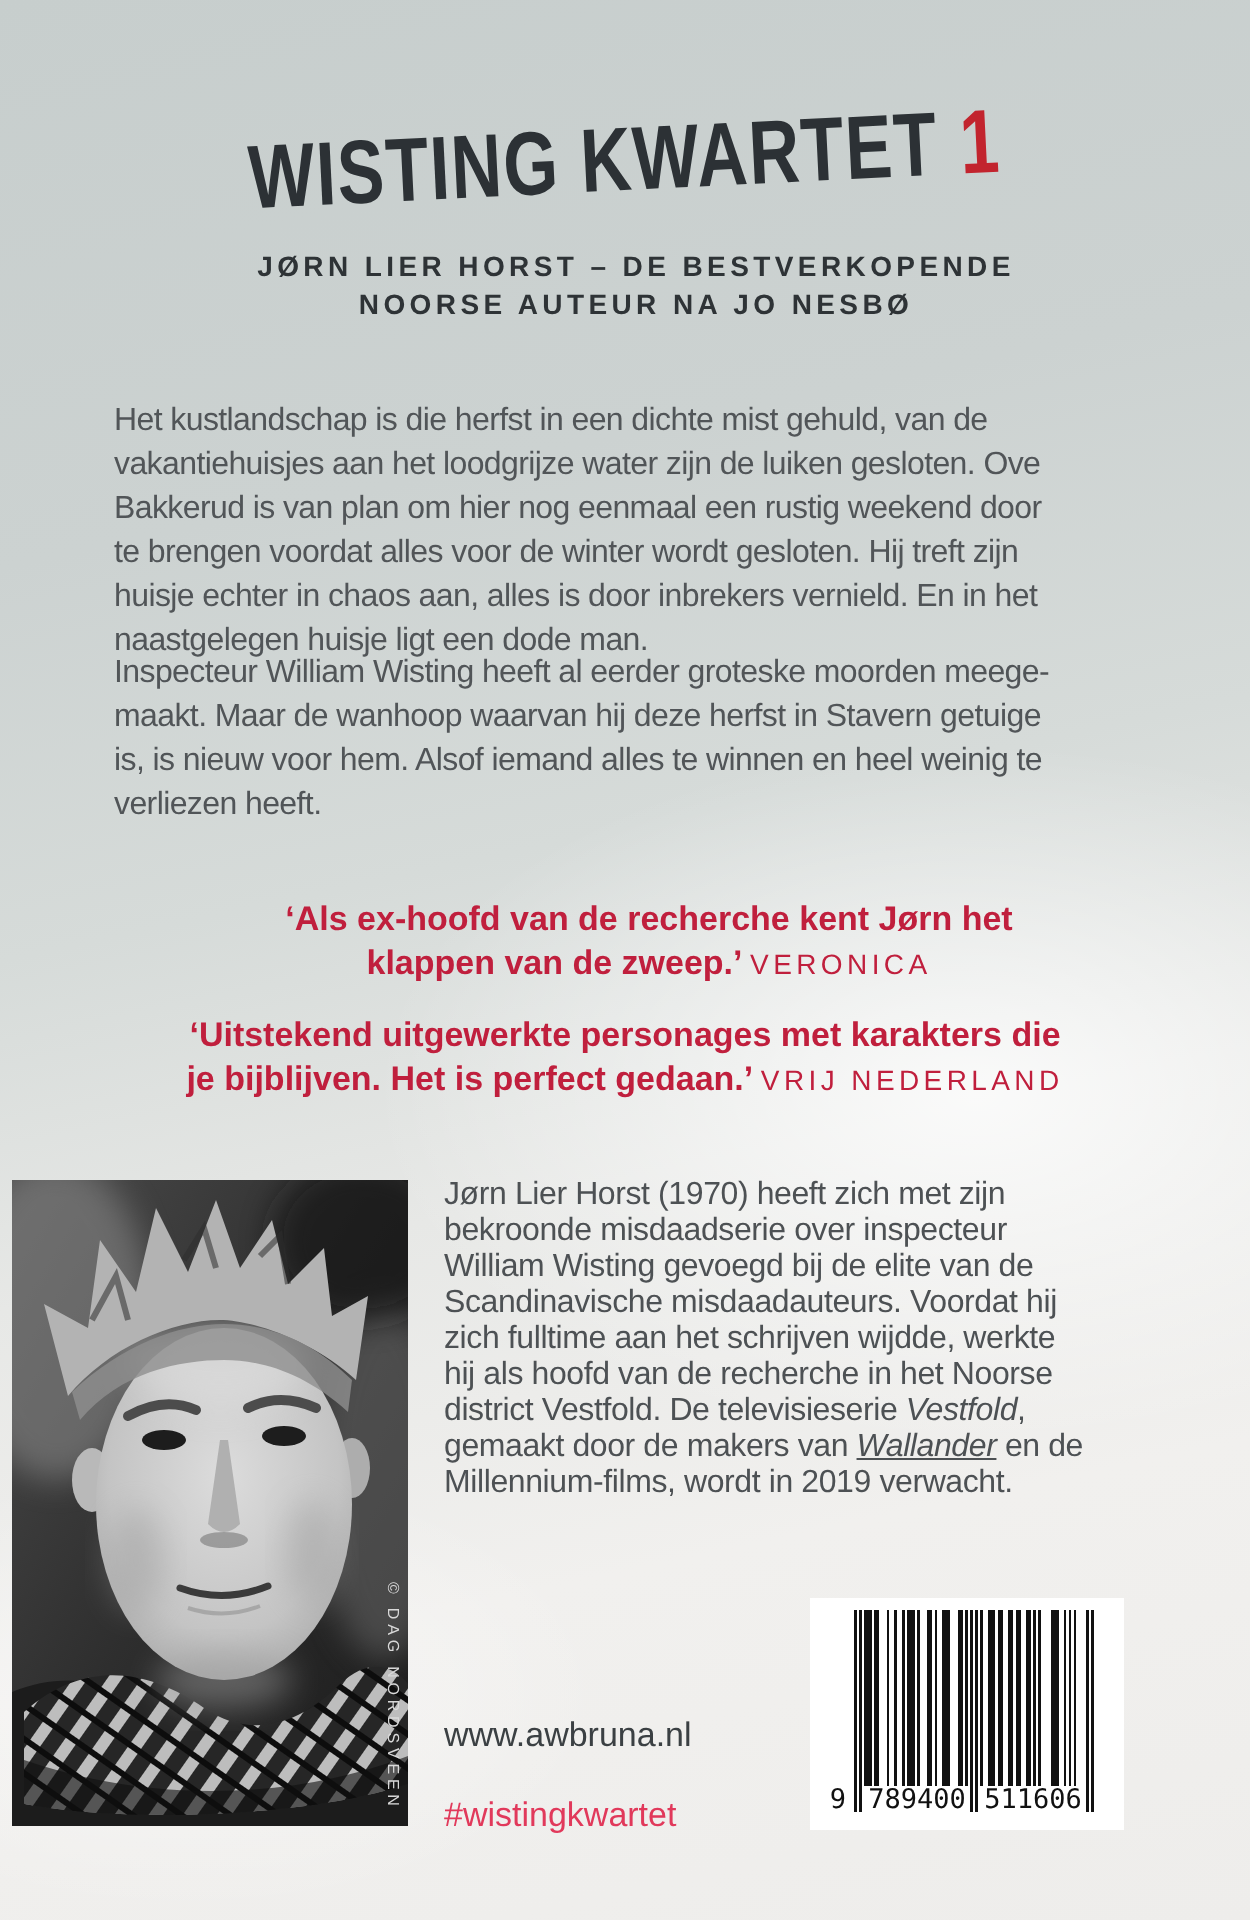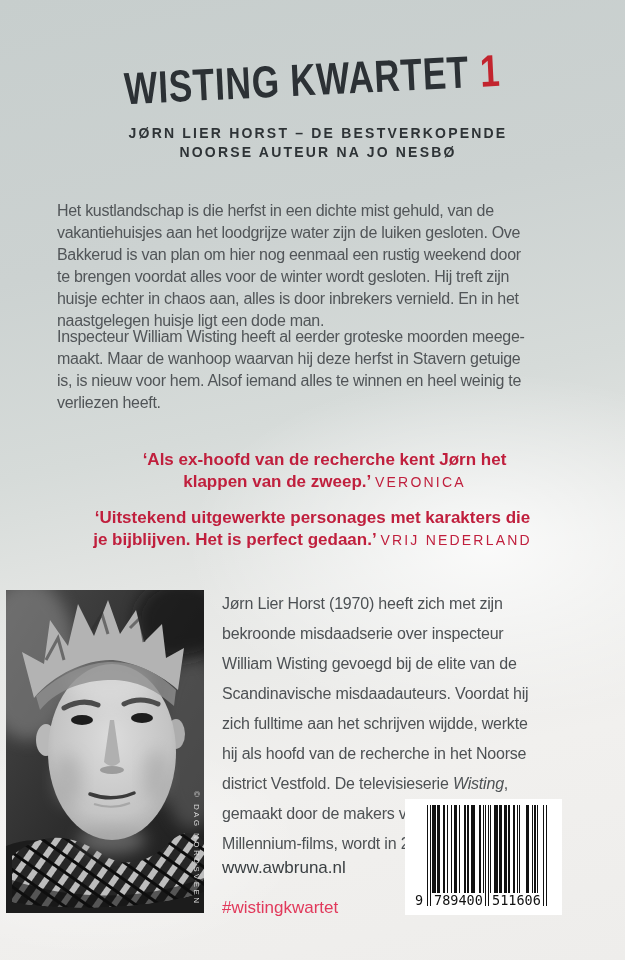--- a/index.html
+++ b/index.html
@@ -54,7 +54,7 @@
   }
   .bio {
     position:absolute; left:222px; top:589px; width:368px;
-    font-size:16px; line-height:30px; color:#4d5154; letter-spacing:-0.2px;
+    font-size:16px; line-height:18px; color:#4d5154; letter-spacing:-0.2px;
     white-space:pre-line;
   }
   .website  { position:absolute; left:222px; top:858px; font-size:17px; color:#3b4043; }

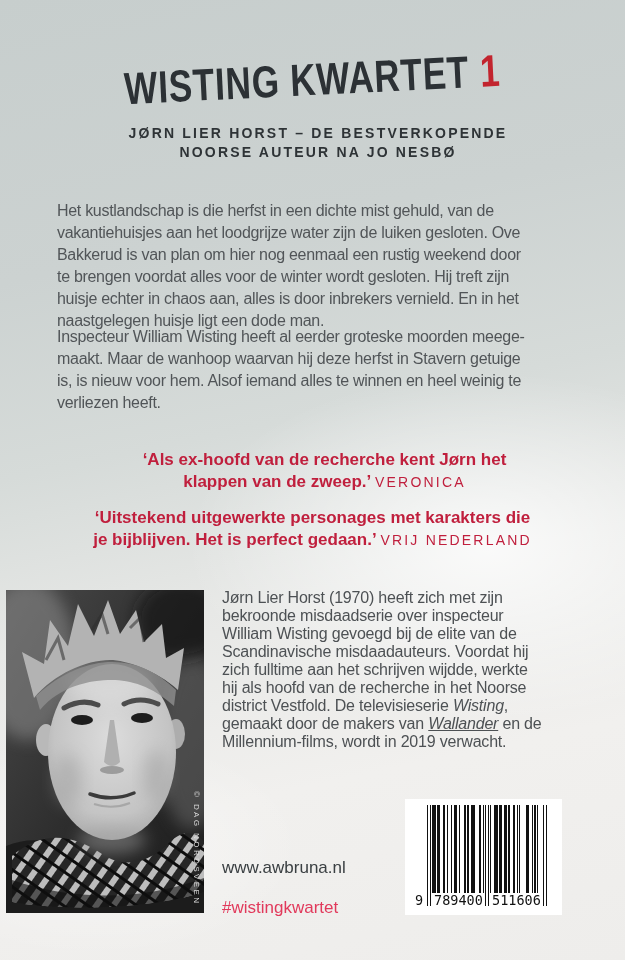--- a/index.html
+++ b/index.html
@@ -172,7 +172,7 @@
 Scandinavische misdaadauteurs. Voordat hij
 zich fulltime aan het schrijven wijdde, werkte
 hij als hoofd van de recherche in het Noorse
-district Vestfold. De televisieserie </span><span style="font-style: italic;">Wisting</span><span>,
+district Vestfold. De televisieserie </span><span style="font-style: italic;">Vestfold</span><span>,
 gemaakt door de makers van </span><span style="font-style: italic; text-decoration: underline;">Wallander</span><span> en de
 </span><span style="">Millennium</span><span>-films, wordt in 2019 verwacht.</span></div>
 

